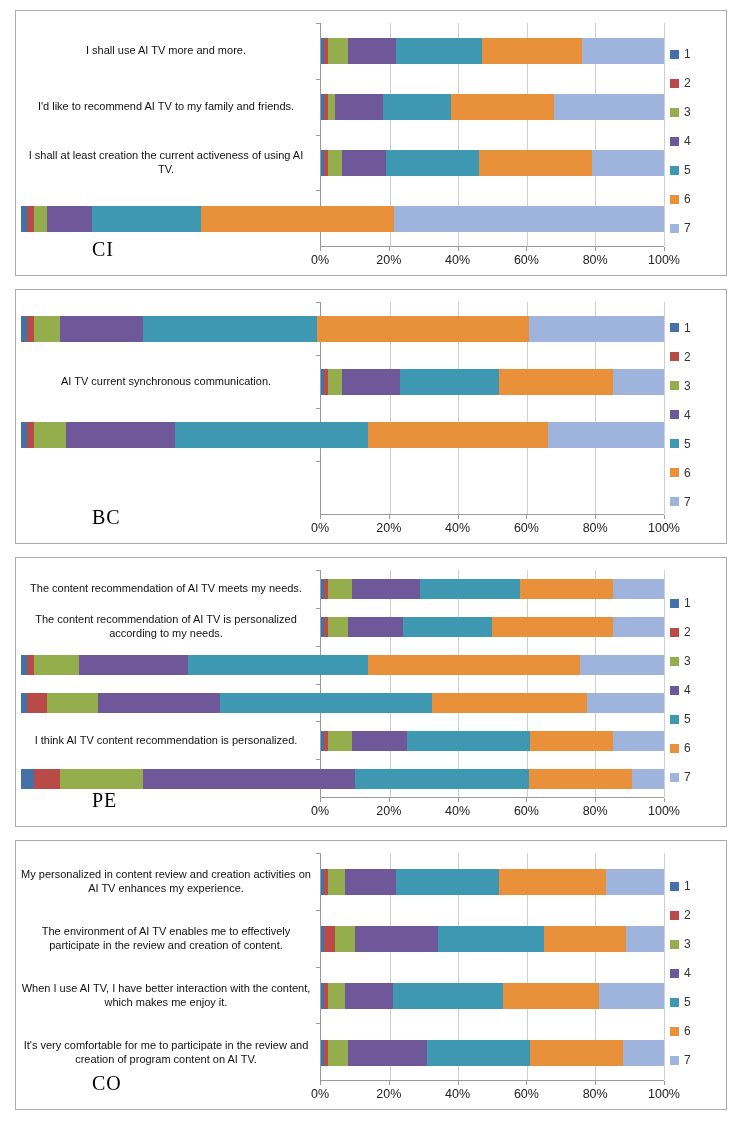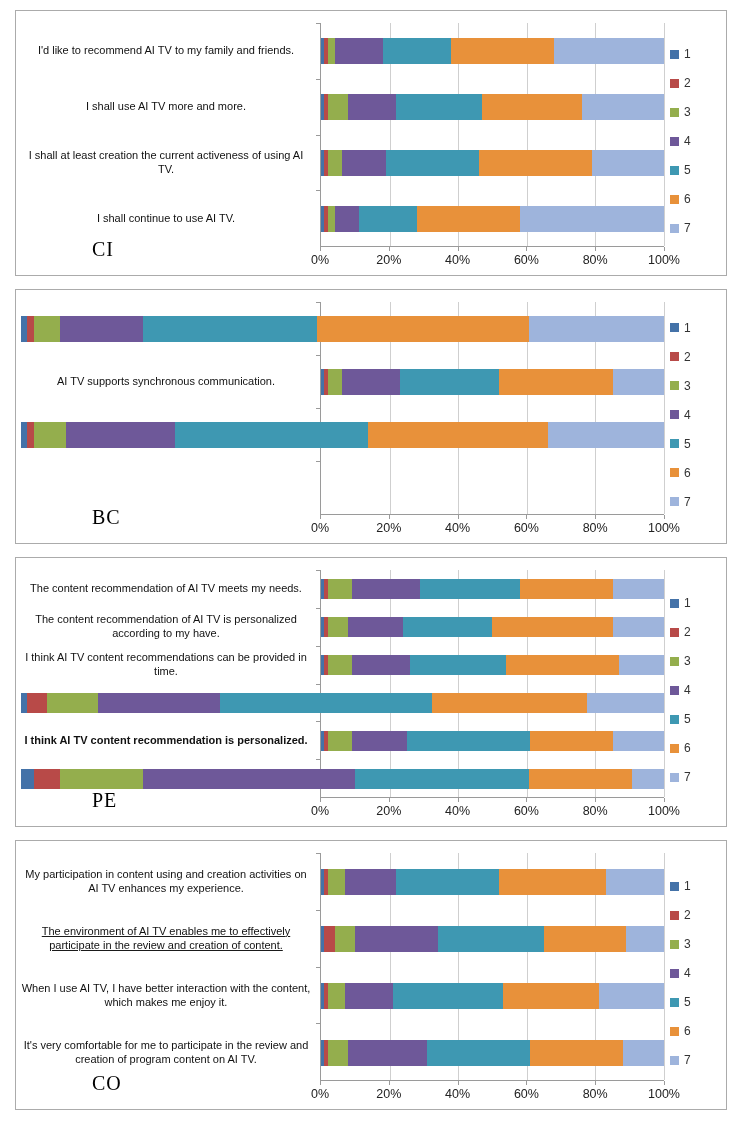--- a/index.html
+++ b/index.html
@@ -91,6 +91,20 @@
             <div class="ytick-mark" style="top: 75%;"></div>
           </div>
           <div class="crow" style="height: 25%;">
+            <div class="crow-label">I shall use AI TV more and more.</div>
+            <div class="crow-barzone">
+              <div class="bar" style="height: 26px;">
+                <div class="seg" style="width: 1%; background: rgb(68, 114, 168);"></div>
+                <div class="seg" style="width: 1%; background: rgb(184, 74, 72);"></div>
+                <div class="seg" style="width: 6%; background: rgb(148, 174, 77);"></div>
+                <div class="seg" style="width: 14%; background: rgb(110, 88, 153);"></div>
+                <div class="seg" style="width: 25%; background: rgb(62, 152, 178);"></div>
+                <div class="seg" style="width: 29%; background: rgb(232, 145, 58);"></div>
+                <div class="seg" style="width: 24%; background: rgb(158, 180, 220);"></div>
+              </div>
+            </div>
+          </div>
+          <div class="crow" style="height: 25%;">
             <div class="crow-label">I'd like to recommend AI TV to my family and friends.</div>
             <div class="crow-barzone">
               <div class="bar" style="height: 26px;">
@@ -101,20 +115,6 @@
                 <div class="seg" style="width: 20%; background: rgb(62, 152, 178);"></div>
                 <div class="seg" style="width: 30%; background: rgb(232, 145, 58);"></div>
                 <div class="seg" style="width: 32%; background: rgb(158, 180, 220);"></div>
-              </div>
-            </div>
-          </div>
-          <div class="crow" style="height: 25%;">
-            <div class="crow-label">I shall use AI TV more and more.</div>
-            <div class="crow-barzone">
-              <div class="bar" style="height: 26px;">
-                <div class="seg" style="width: 1%; background: rgb(68, 114, 168);"></div>
-                <div class="seg" style="width: 1%; background: rgb(184, 74, 72);"></div>
-                <div class="seg" style="width: 6%; background: rgb(148, 174, 77);"></div>
-                <div class="seg" style="width: 14%; background: rgb(110, 88, 153);"></div>
-                <div class="seg" style="width: 25%; background: rgb(62, 152, 178);"></div>
-                <div class="seg" style="width: 29%; background: rgb(232, 145, 58);"></div>
-                <div class="seg" style="width: 24%; background: rgb(158, 180, 220);"></div>
               </div>
             </div>
           </div>

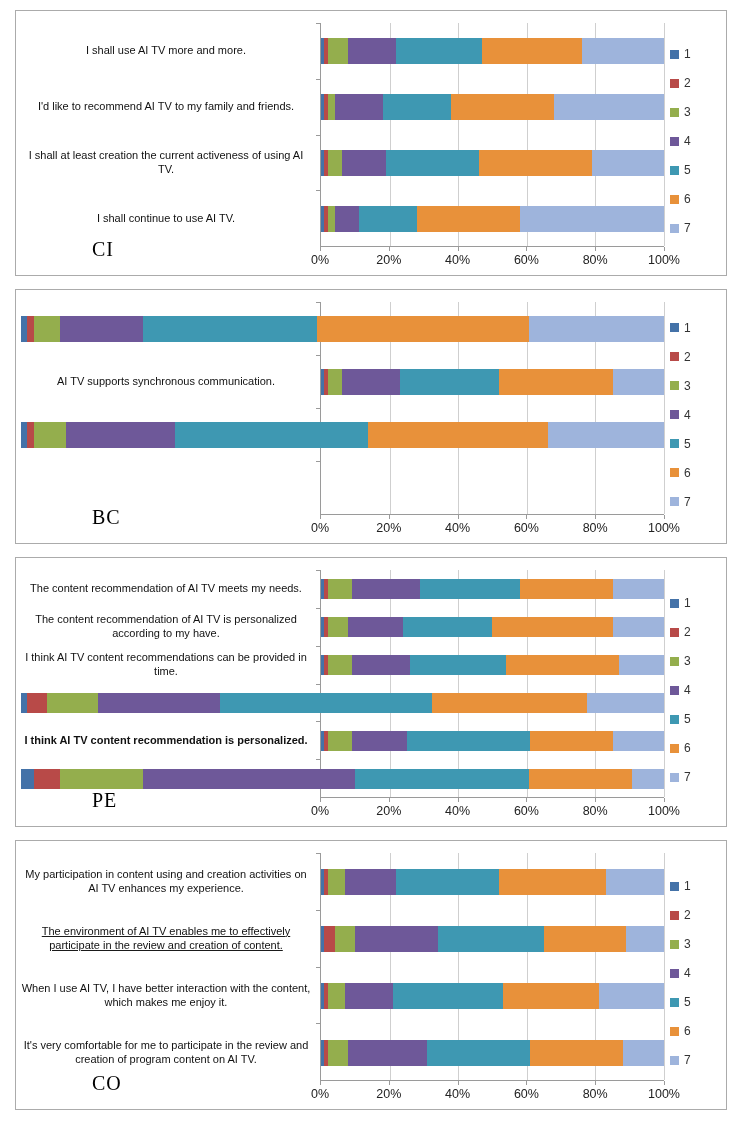--- a/index.html
+++ b/index.html
@@ -133,7 +133,6 @@
             </div>
           </div>
           <div class="crow" style="height: 25%;">
-            <div class="crow-label">I shall continue to use AI TV.</div>
             <div class="crow-barzone">
               <div class="bar" style="height: 26px;">
                 <div class="seg" style="width: 1%; background: rgb(68, 114, 168);"></div>

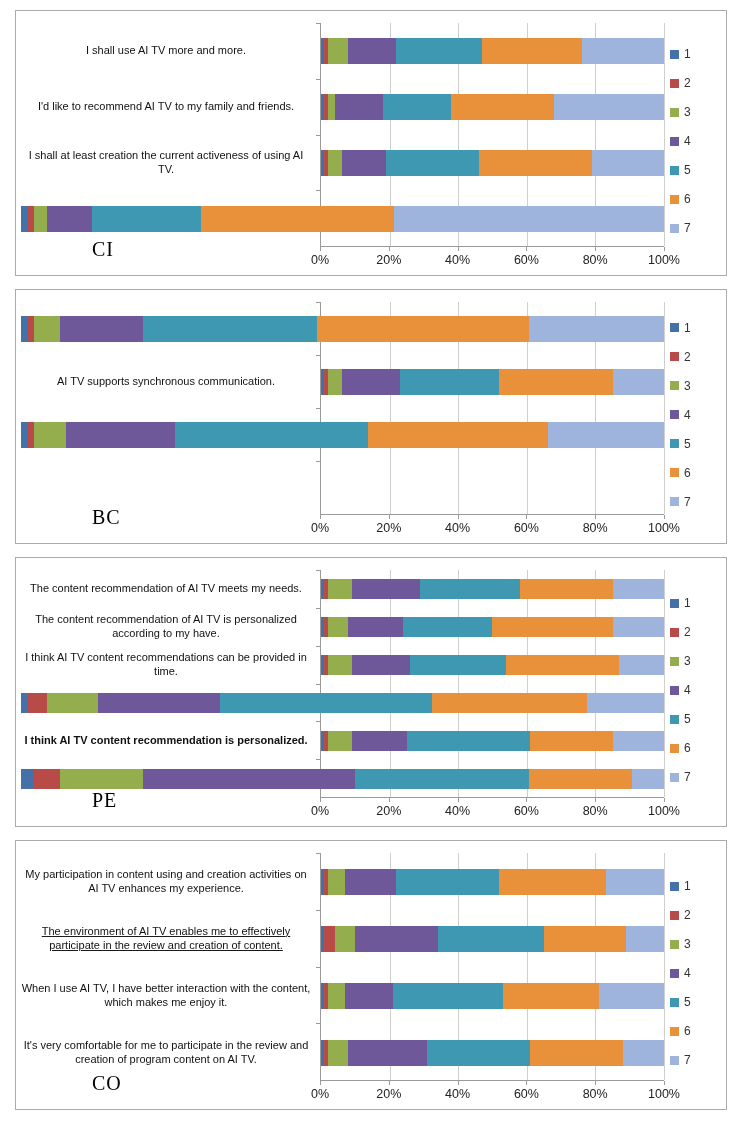--- a/index.html
+++ b/index.html
@@ -224,7 +224,7 @@
             </div>
           </div>
           <div class="crow" style="height: 25%;">
-            <div class="crow-label">AI TV supports synchronous communication.</div>
+            <div class="crow-label">AI TV current synchronous communication.</div>
             <div class="crow-barzone">
               <div class="bar" style="height: 26px;">
                 <div class="seg" style="width: 1%; background: rgb(68, 114, 168);"></div>

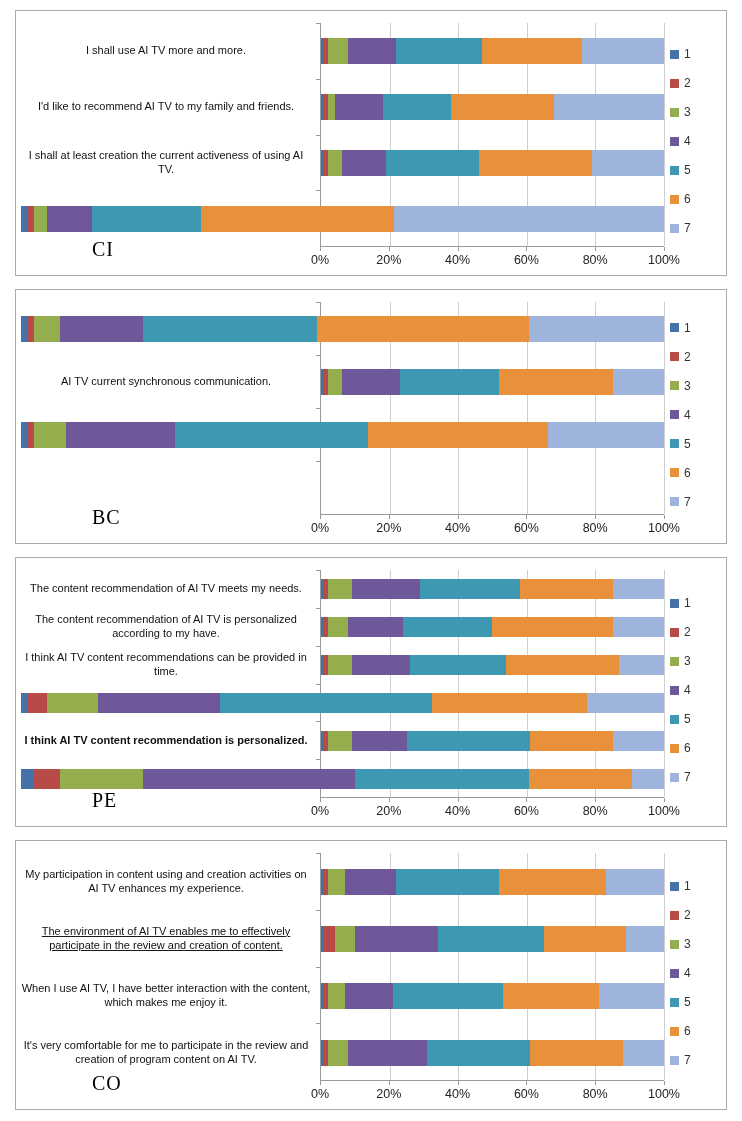--- a/index.html
+++ b/index.html
@@ -332,7 +332,7 @@
             </div>
           </div>
           <div class="crow" style="height: 16.6667%;">
-            <div class="crow-label">The content recommendation of AI TV is personalized according to my have.</div>
+            <div class="crow-label">The content recommendation of AI TV is personalized according to my needs.</div>
             <div class="crow-barzone">
               <div class="bar" style="height: 20px;">
                 <div class="seg" style="width: 1%; background: rgb(68, 114, 168);"></div>

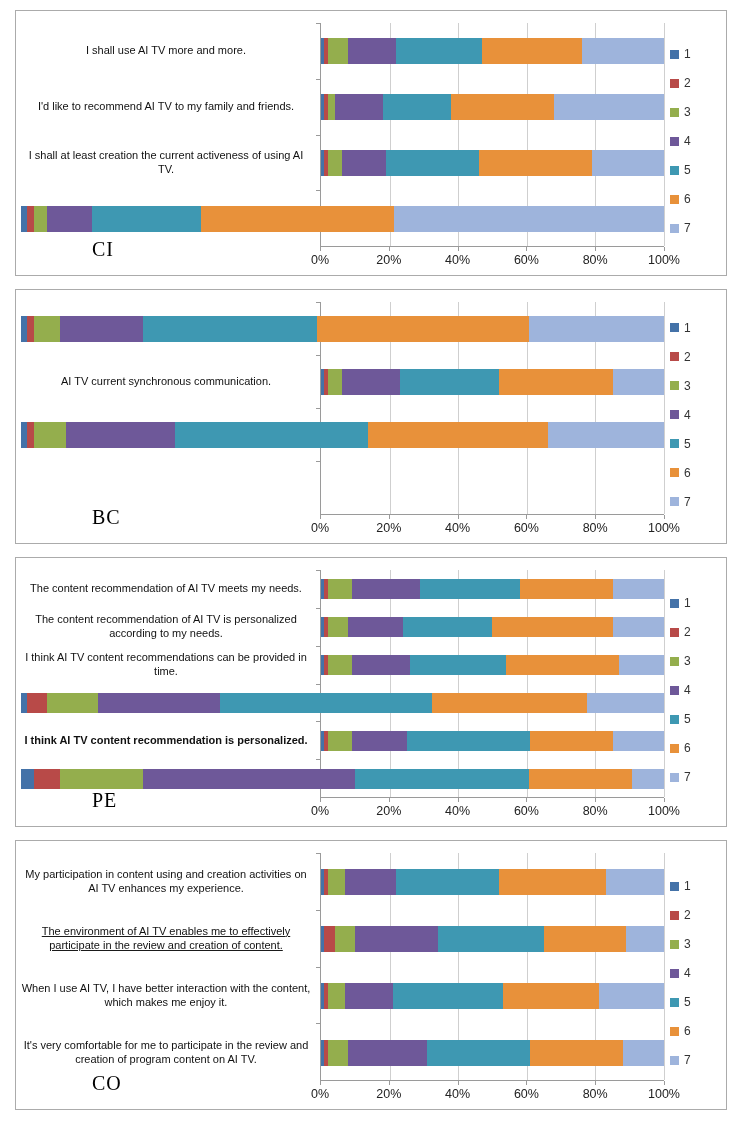--- a/index.html
+++ b/index.html
@@ -346,7 +346,6 @@
             </div>
           </div>
           <div class="crow" style="height: 16.6667%;">
-            <div class="crow-label">I think AI TV content recommendations can be provided in time.</div>
             <div class="crow-barzone">
               <div class="bar" style="height: 20px;">
                 <div class="seg" style="width: 1%; background: rgb(68, 114, 168);"></div>

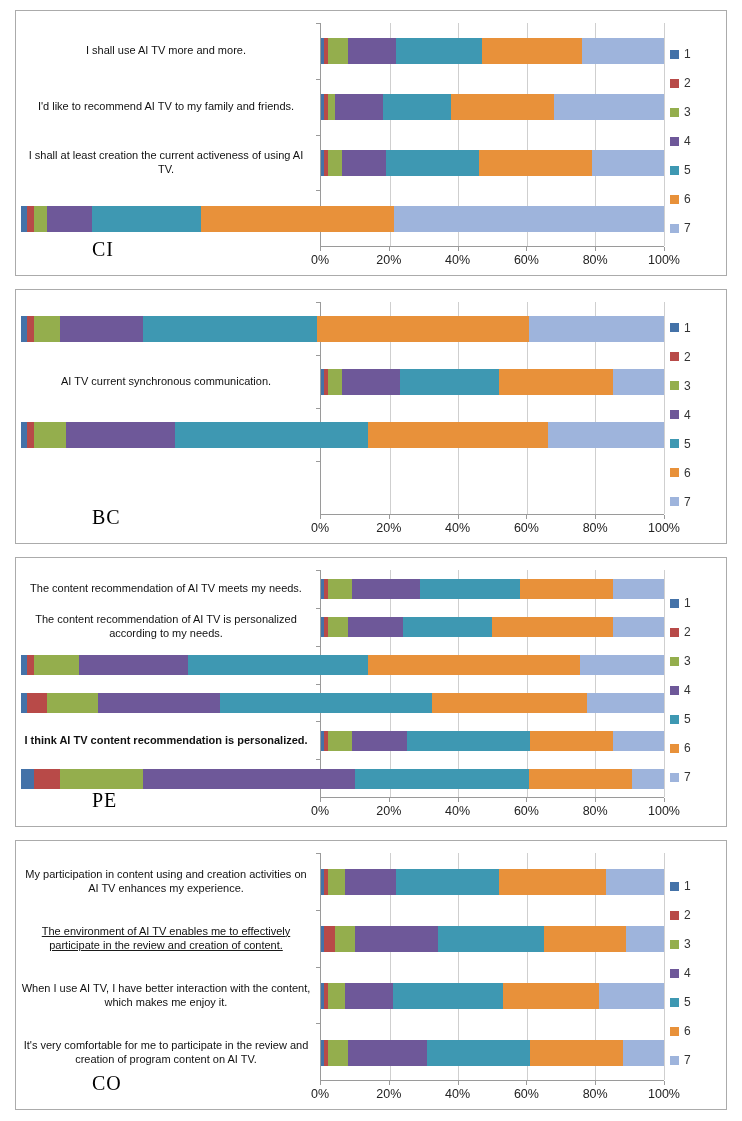--- a/index.html
+++ b/index.html
@@ -371,7 +371,7 @@
               </div>
             </div>
           </div>
-          <div class="crow" style="height: 16.6667%; font-weight: bold;">
+          <div class="crow" style="height: 16.6667%;">
             <div class="crow-label">I think AI TV content recommendation is personalized.</div>
             <div class="crow-barzone">
               <div class="bar" style="height: 20px;">

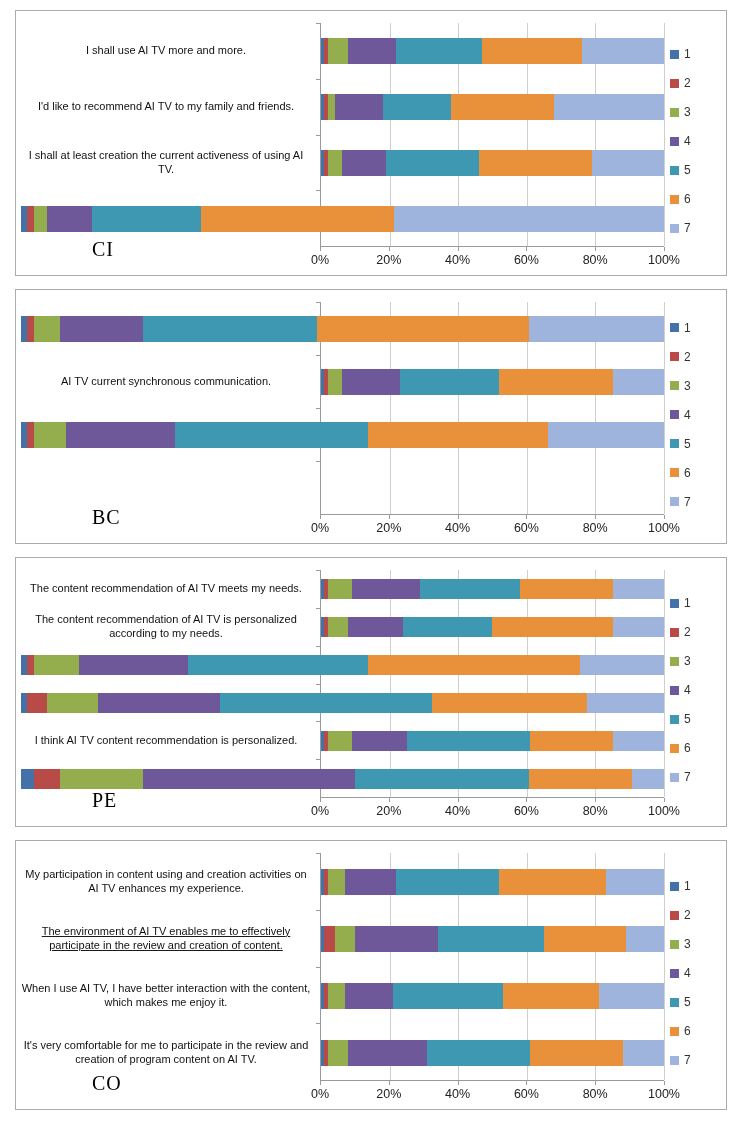--- a/index.html
+++ b/index.html
@@ -464,7 +464,7 @@
             <div class="ytick-mark" style="top: 75%;"></div>
           </div>
           <div class="crow" style="height: 25%;">
-            <div class="crow-label">My participation in content using and creation activities on AI TV enhances my experience.</div>
+            <div class="crow-label">My personalized in content review and creation activities on AI TV enhances my experience.</div>
             <div class="crow-barzone">
               <div class="bar" style="height: 26px;">
                 <div class="seg" style="width: 1%; background: rgb(68, 114, 168);"></div>

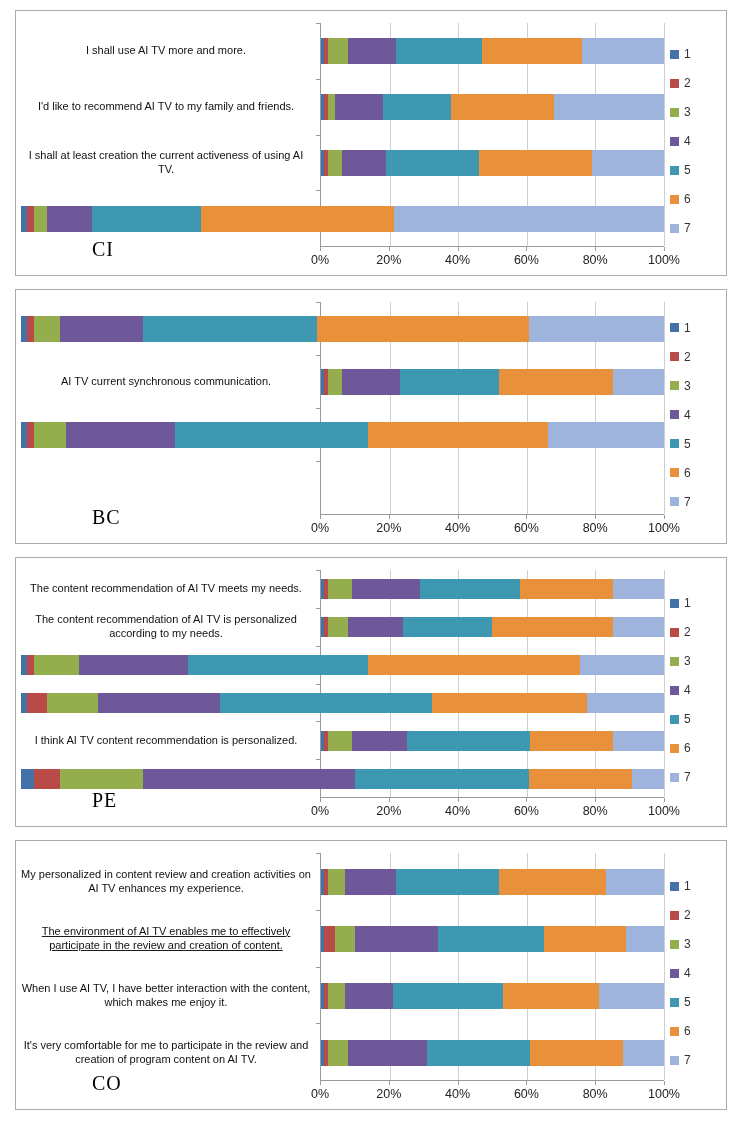--- a/index.html
+++ b/index.html
@@ -477,7 +477,7 @@
               </div>
             </div>
           </div>
-          <div class="crow" style="height: 25%; text-decoration: underline;">
+          <div class="crow" style="height: 25%;">
             <div class="crow-label">The environment of AI TV enables me to effectively participate in the review and creation of content.</div>
             <div class="crow-barzone">
               <div class="bar" style="height: 26px;">

